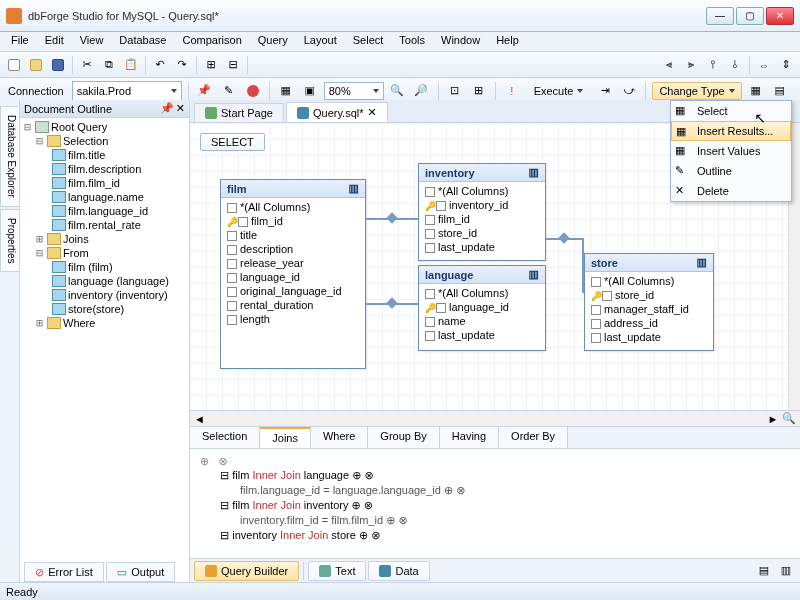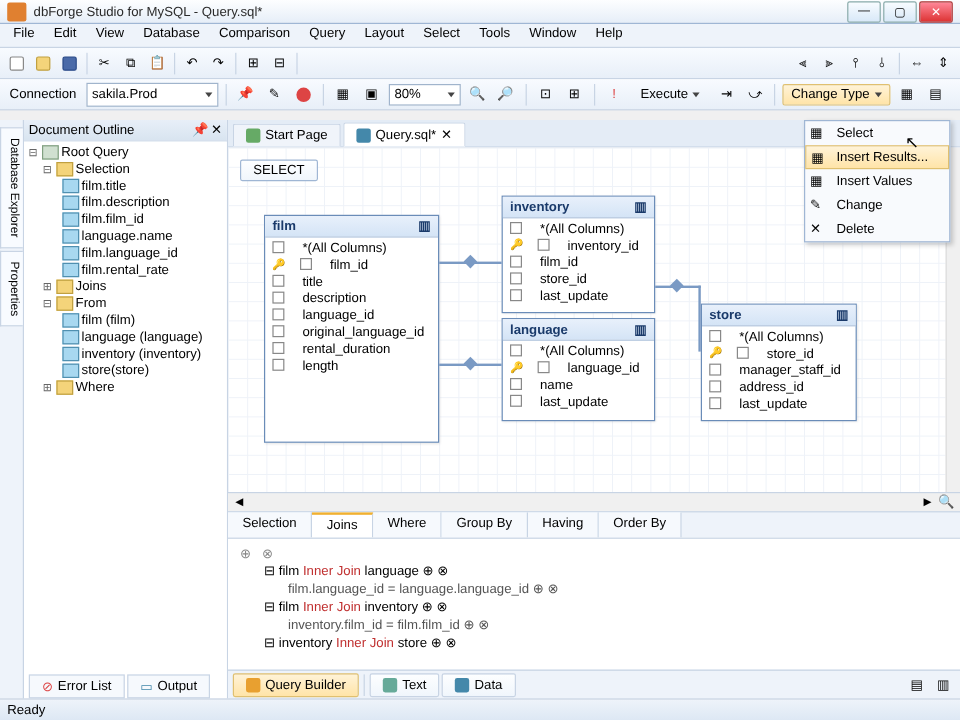--- a/index.html
+++ b/index.html
@@ -4,7 +4,7 @@
 <style>
 * { box-sizing: border-box; margin: 0; padding: 0; font-family: "Segoe UI", Tahoma, sans-serif; font-size: 11px; }
 body { background: #f0f0f0; width: 800px; height: 600px; overflow: hidden; position: relative; }
-.titlebar { height: 20px; background: linear-gradient(#fdfeff, #e6eef8); border-bottom: 1px solid #9fb6d4; display: flex; align-items: center; padding: 0 6px; }
+.titlebar { height: 32px; background: linear-gradient(#fdfeff, #e6eef8); border-bottom: 1px solid #9fb6d4; display: flex; align-items: center; padding: 0 6px; }
 .titlebar .icon { width: 16px; height: 16px; margin-right: 6px; background: #e08030; border-radius: 2px; }
 .titlebar .title { flex: 1; color: #2a2a2a; }
 .winbtns { display: flex; gap: 2px; }

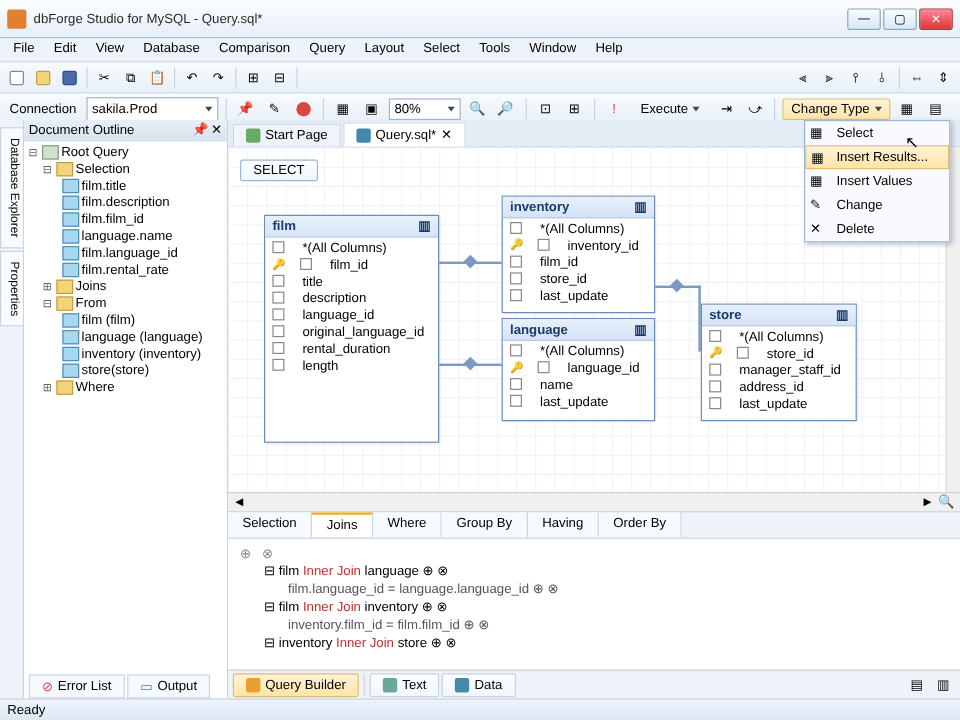--- a/index.html
+++ b/index.html
@@ -474,7 +474,7 @@
   <div class="dd-item"><span class="dic">▦</span><span>Select</span></div>
   <div class="dd-item hover"><span class="dic">▦</span><span>Insert Results...</span></div>
   <div class="dd-item"><span class="dic">▦</span><span>Insert Values</span></div>
-  <div class="dd-item"><span class="dic">✎</span><span>Change</span></div>
+  <div class="dd-item"><span class="dic">✎</span><span>Outline</span></div>
   <div class="dd-item"><span class="dic">✕</span><span>Delete</span></div>
 </div>
 

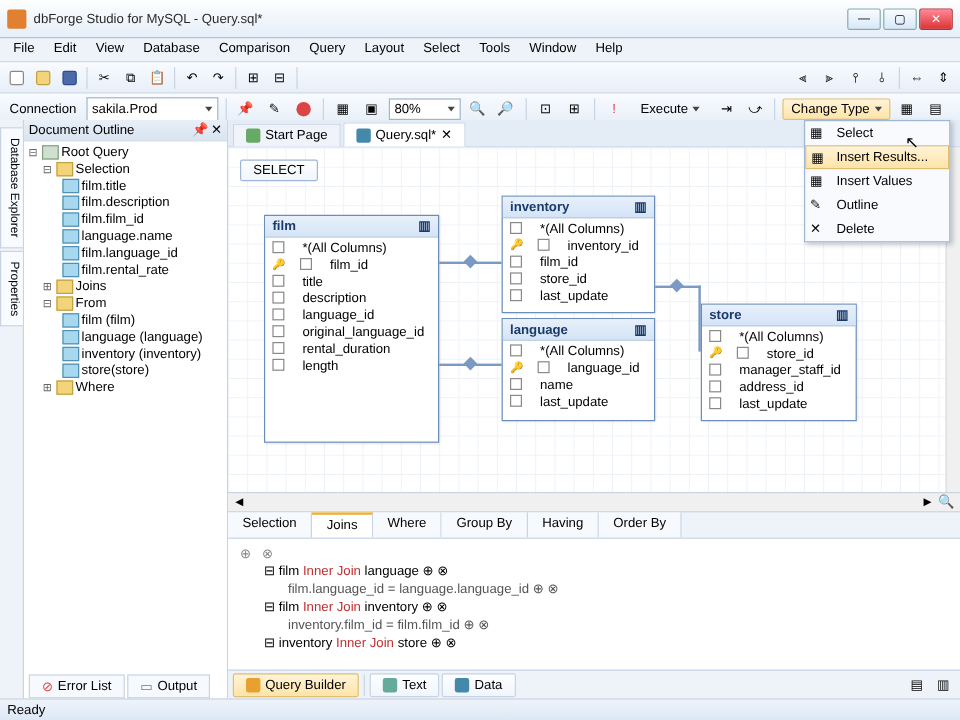--- a/index.html
+++ b/index.html
@@ -44,7 +44,7 @@
 .entity { position: absolute; border: 1px solid #6a8cb8; background: #fff; box-shadow: 1px 1px 2px rgba(0,0,0,0.1); }
 .entity-head { background: linear-gradient(#e8f0fb,#d4e4f6); border-bottom: 1px solid #b0c4dc; padding: 2px 6px; display: flex; align-items: center; justify-content: space-between; font-weight: bold; color: #1a3a6a; }
 .entity-body { padding: 2px 0; }
-.entity-row { display: flex; align-items: flex-start; gap: 15px; padding: 1px 6px; font-size: 10px; }
+.entity-row { display: flex; align-items: flex-end; gap: 3px; padding: 1px 6px; font-size: 10px; }
 .entity-row .cb { width: 10px; height: 10px; border: 1px solid #888; background: #fff; }
 .entity-row .key { color: #d4a020; font-size: 9px; width: 8px; }
 .rel-line { position: absolute; background: #7a9ac4; }

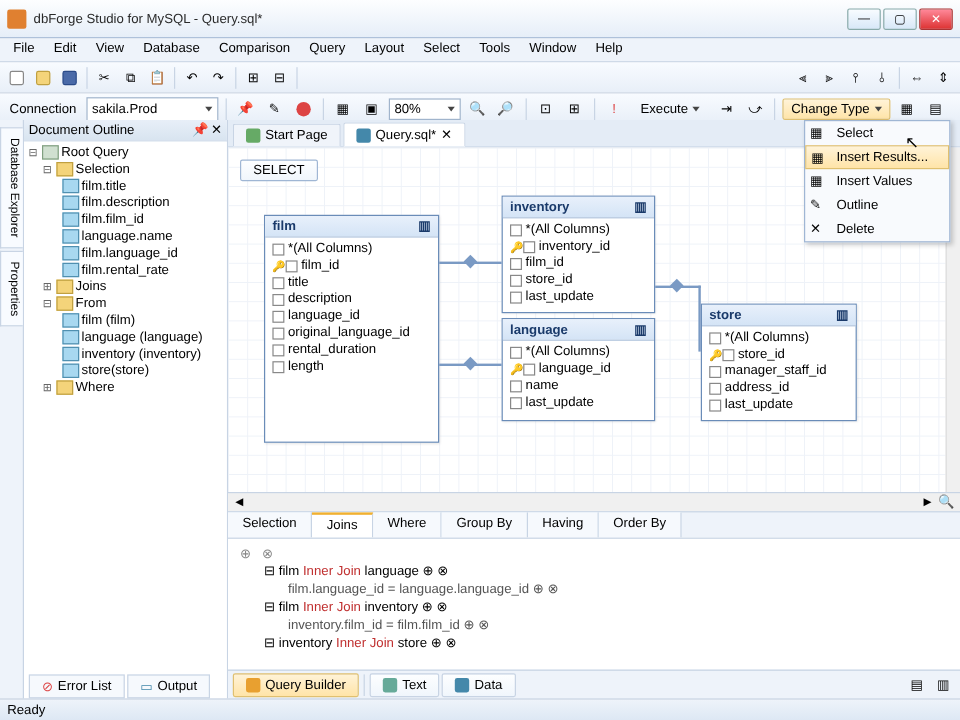--- a/index.html
+++ b/index.html
@@ -295,6 +295,10 @@
               </div>
             <div class="entity-row">
                 <span class="cb"></span>
+                <span>release_year</span>
+              </div>
+            <div class="entity-row">
+                <span class="cb"></span>
                 <span>language_id</span>
               </div>
             <div class="entity-row">

